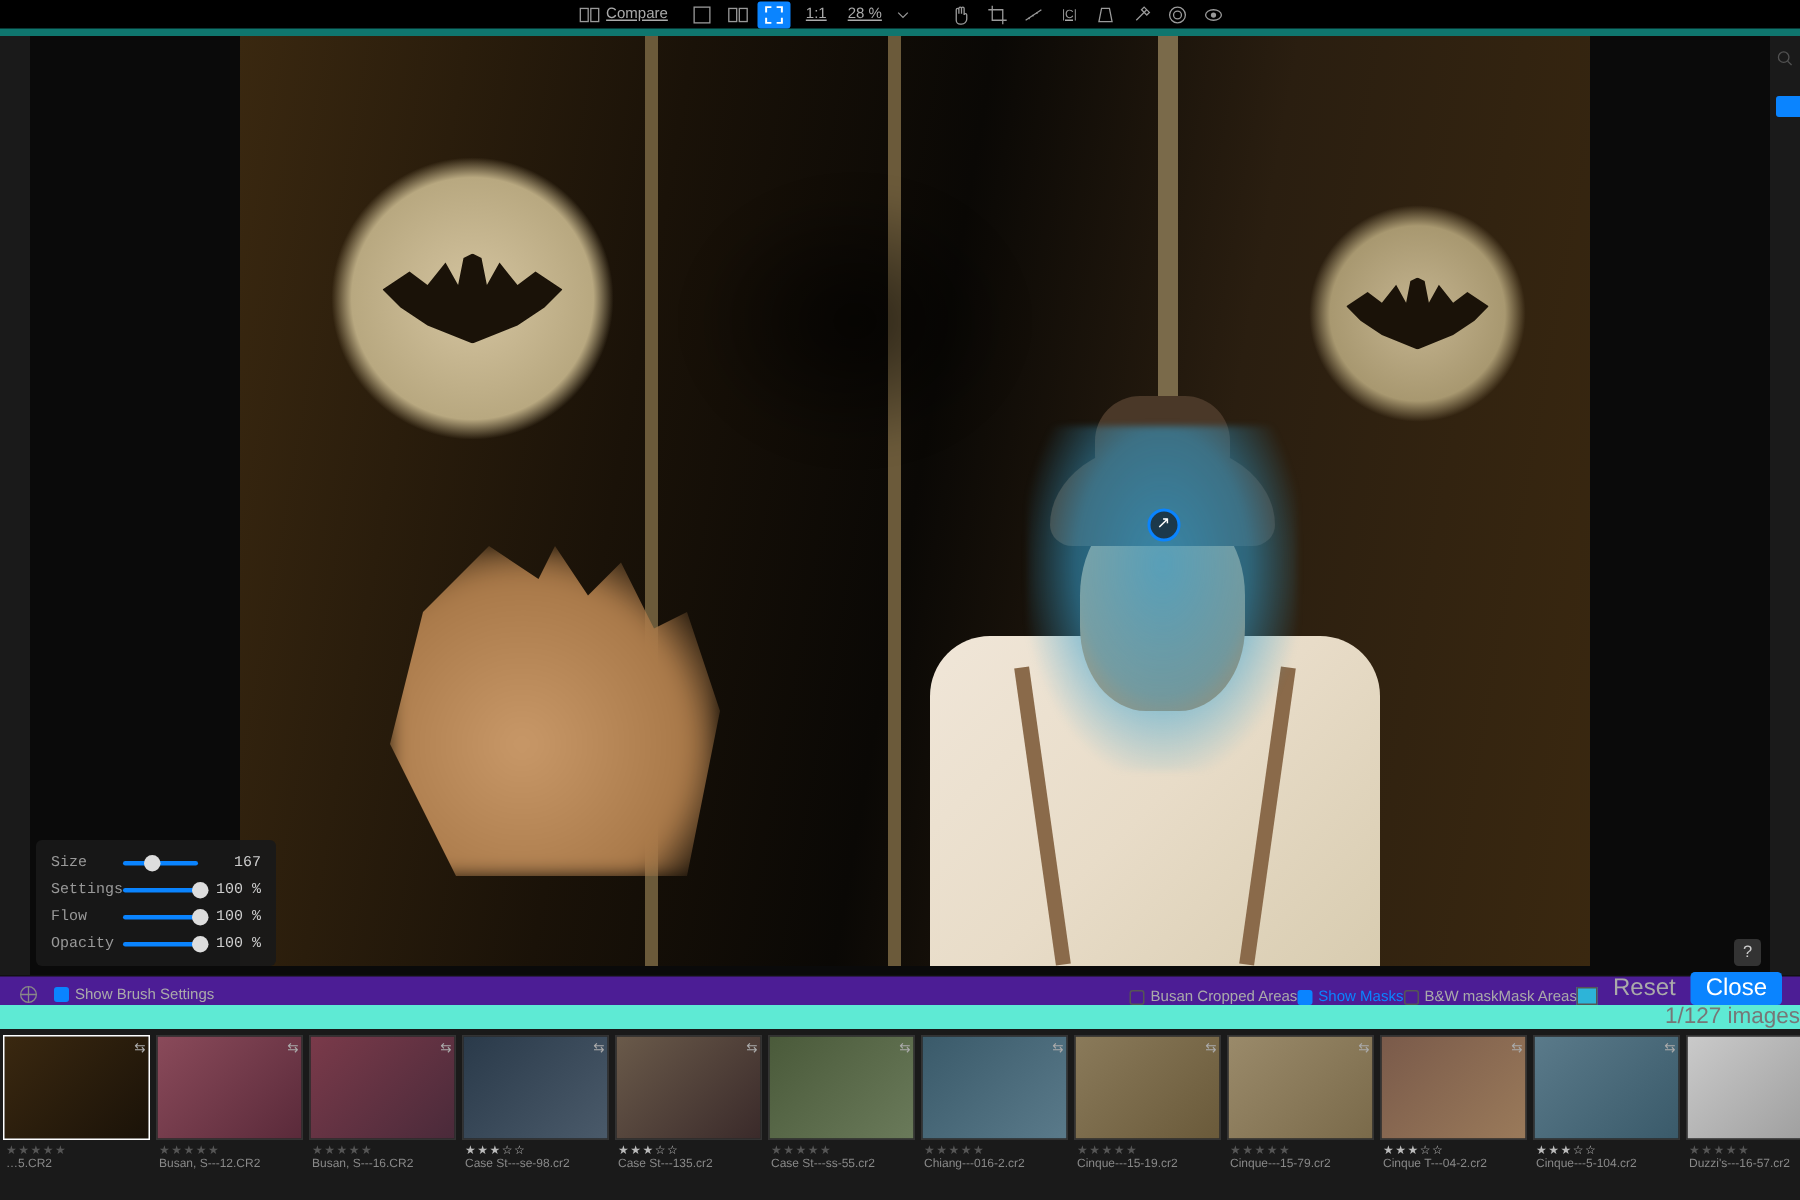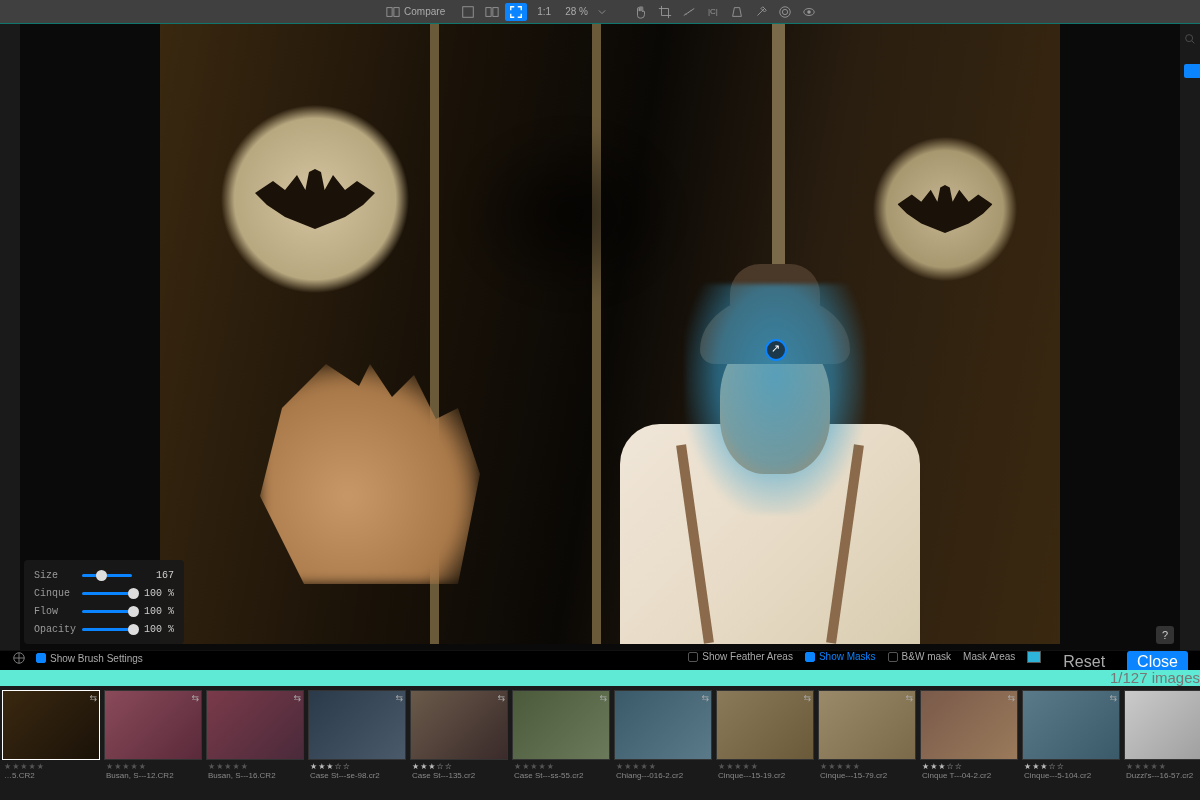--- a/index.html
+++ b/index.html
@@ -14,8 +14,8 @@
 
 .top-toolbar {
   position: absolute; top: 0; left: 0; right: 0; height: 24px;
-  background: #404040; display: flex; align-items: center; justify-content: center;
-  gap: 6px; border-bottom: 1px solid #0f766e;
+  background: #000000; display: flex; align-items: center; justify-content: center;
+  gap: 6px; border-bottom: 5px solid #0f766e; text-decoration: underline;
 }
 .tb-group { display: flex; align-items: center; gap: 2px; }
 .tb-btn {

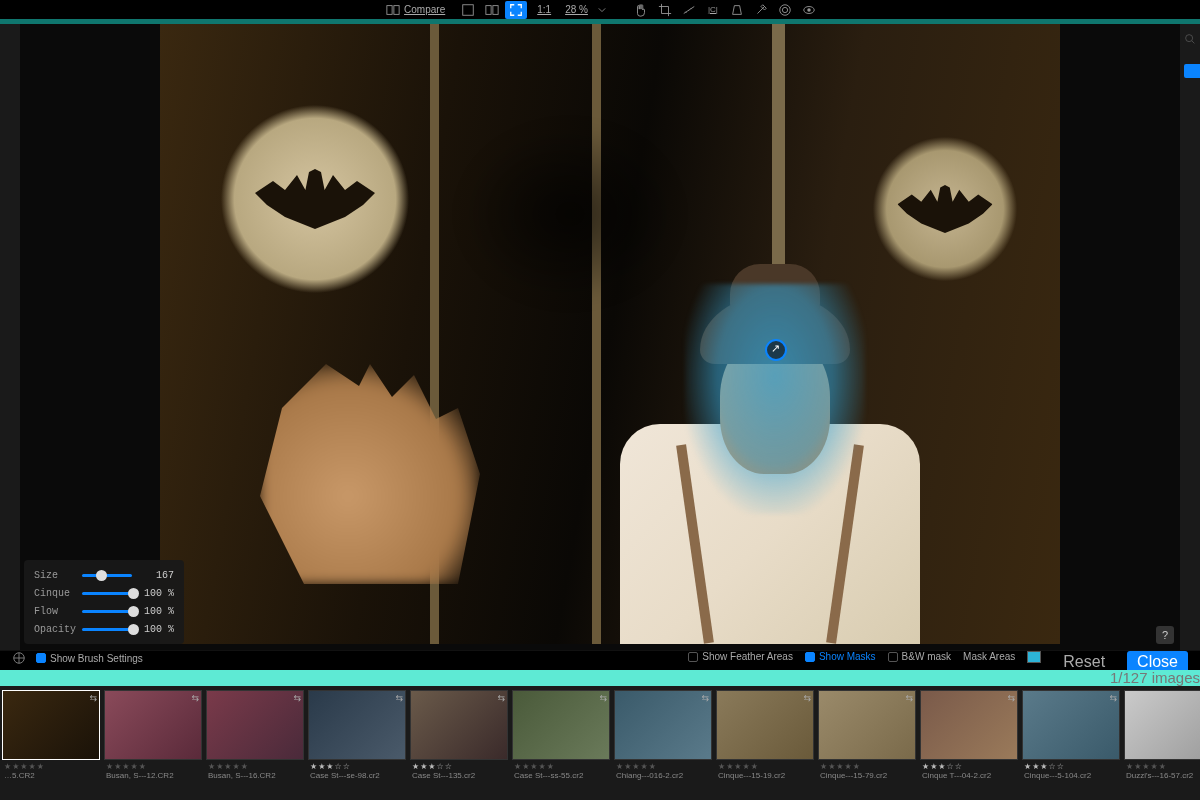--- a/index.html
+++ b/index.html
@@ -357,7 +357,7 @@
     <span class="brush-val">167</span>
   </div>
   <div class="brush-row">
-    <span class="brush-label">Cinque</span>
+    <span class="brush-label">Settings</span>
     <div class="brush-slider">
         <div class="knob" style="left:92%"></div>
       </div>

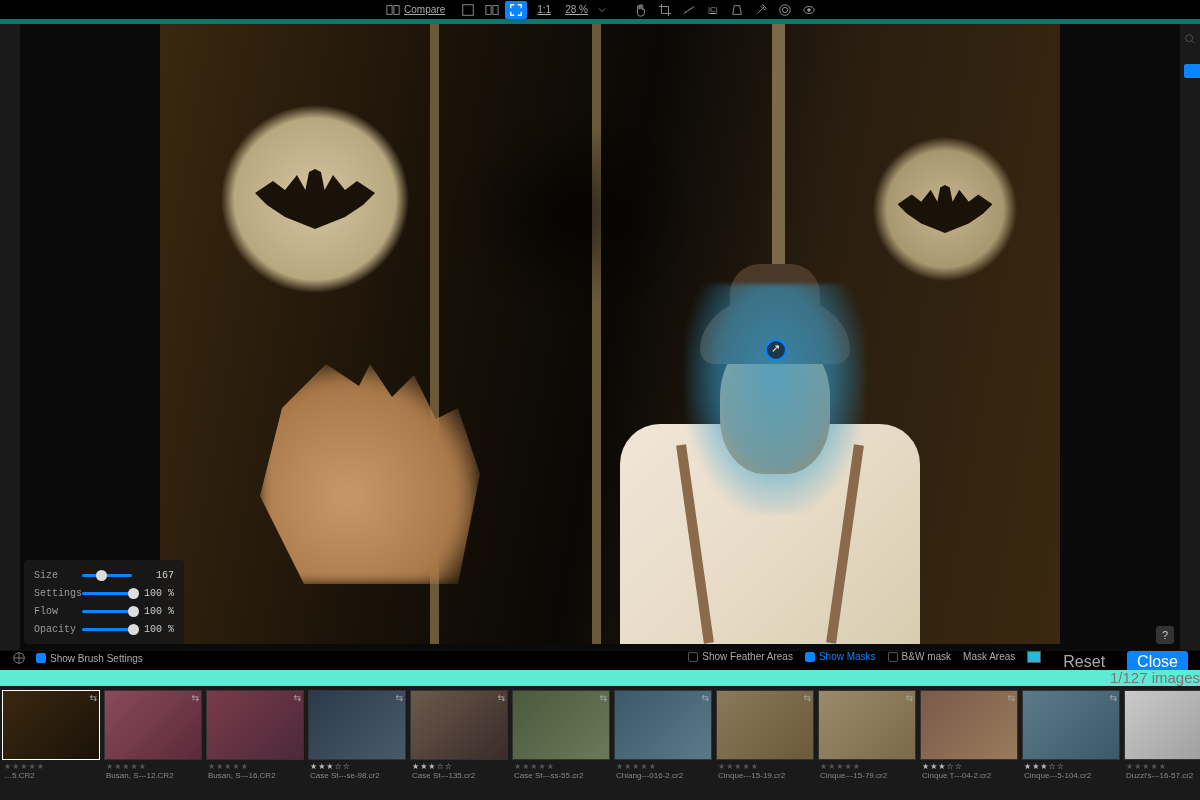--- a/index.html
+++ b/index.html
@@ -170,8 +170,8 @@
 
 .bottom-bar {
   position: absolute; left: 0; right: 0; bottom: 130px; height: 20px;
-  background: #000000; display: flex; align-items: flex-start;
-  padding: 0 12px; font-size: 10px; gap: 12px;
+  background: #4c1d95; display: flex; align-items: flex-end;
+  padding: 0 12px; font-size: 10px; 
   border-top: 1px solid #111;
 }
 .bb-left { display: flex; align-items: center; gap: 10px; }

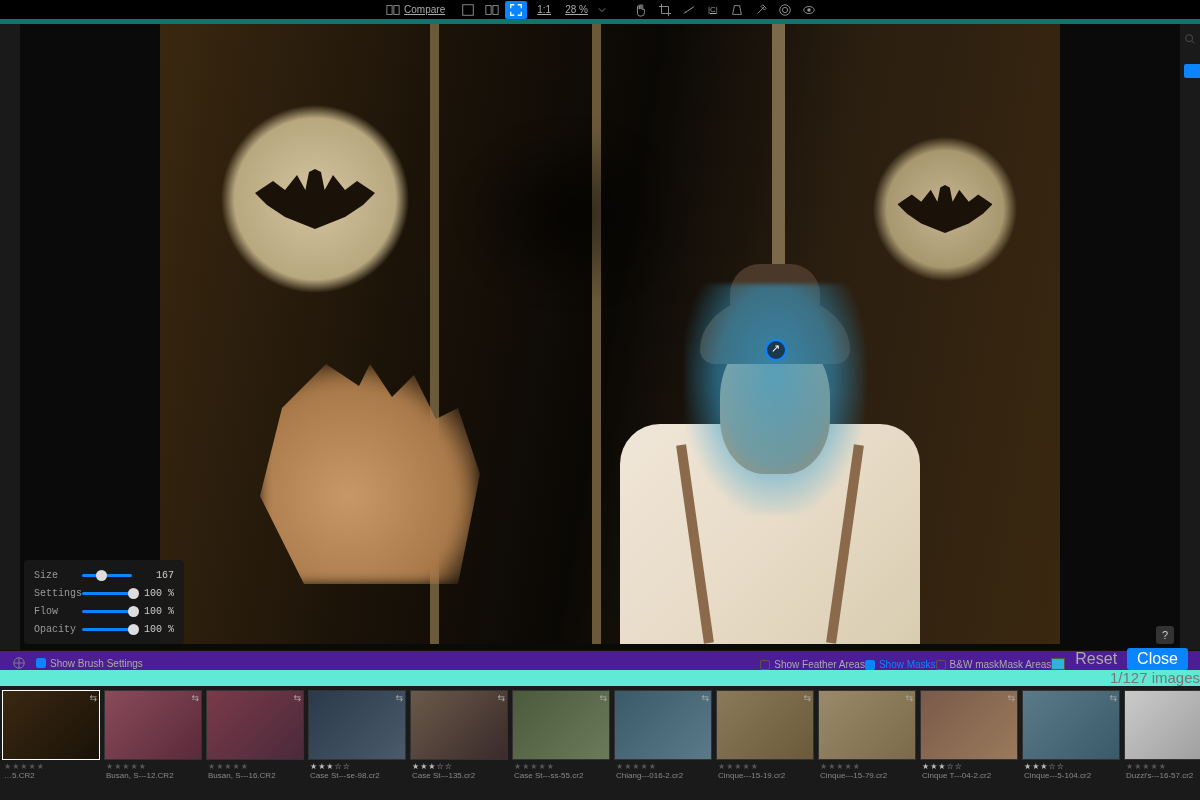--- a/index.html
+++ b/index.html
@@ -395,7 +395,7 @@
   <div class="bb-spacer"></div>
   <div class="bb-check">
     <span class="chk"></span>
-    <span>Show Feather Areas</span>
+    <span>Busan Cropped Areas</span>
   </div>
   <div class="bb-check">
     <span class="chk on"></span>

